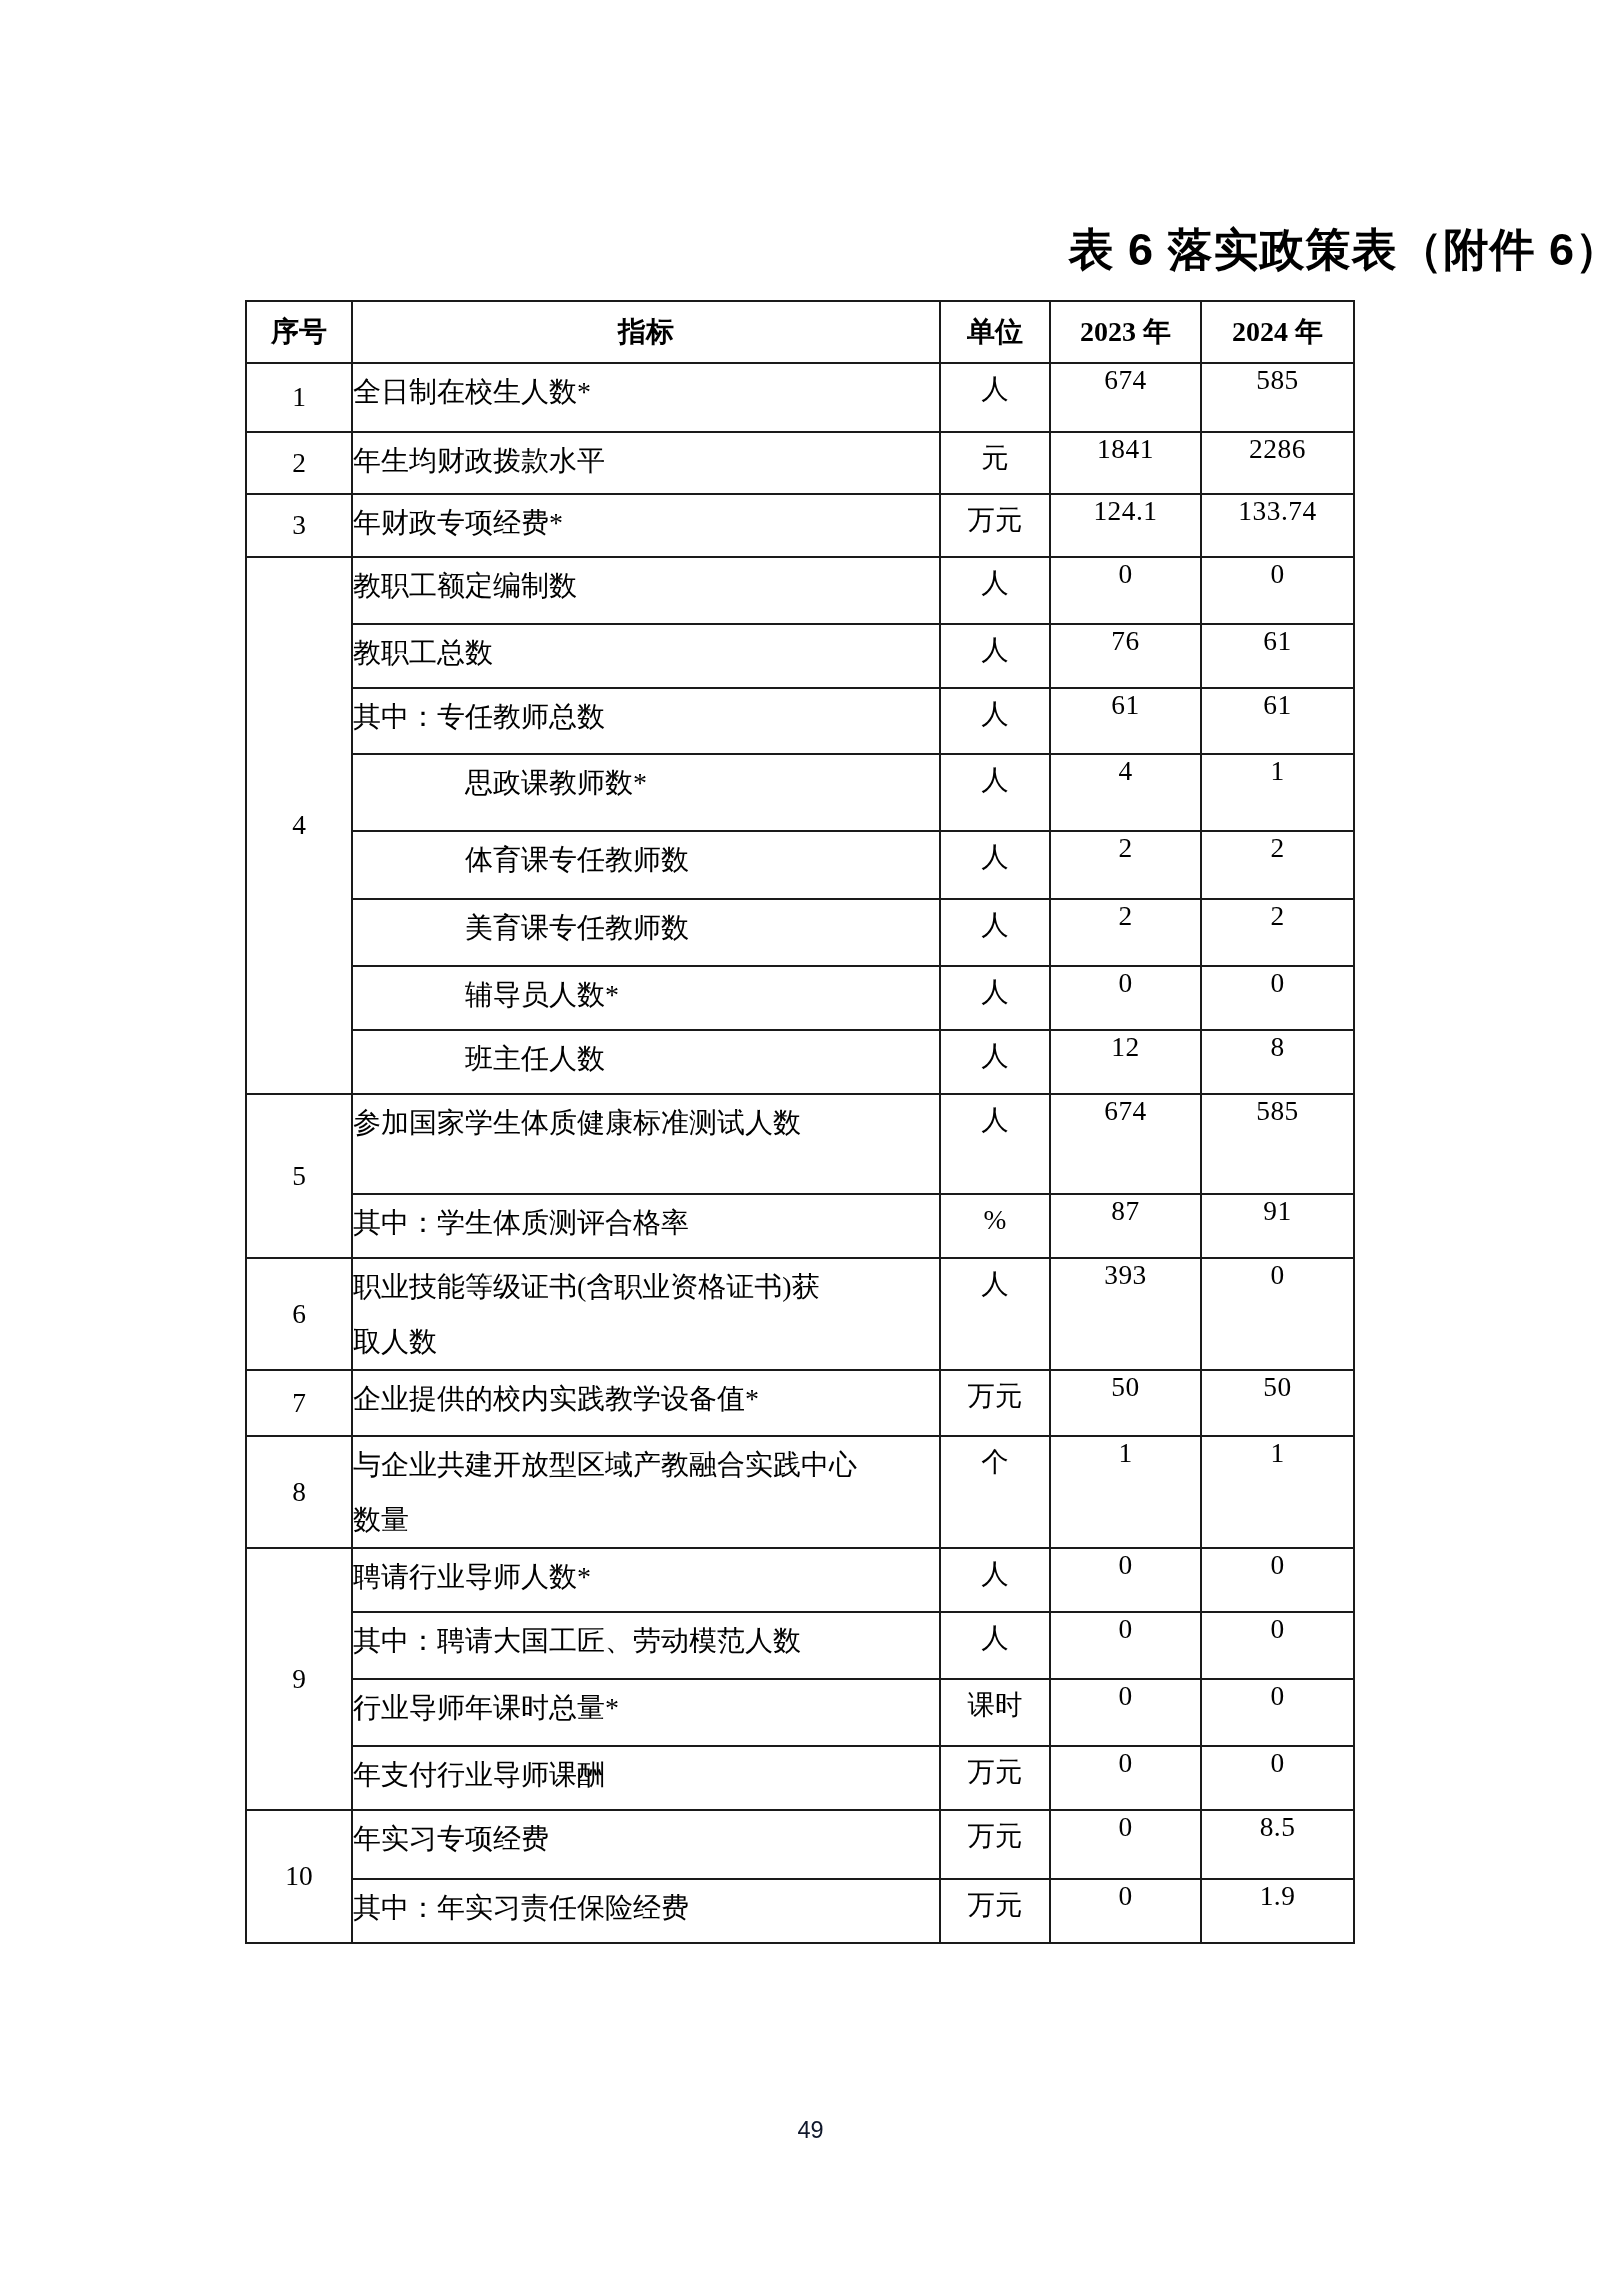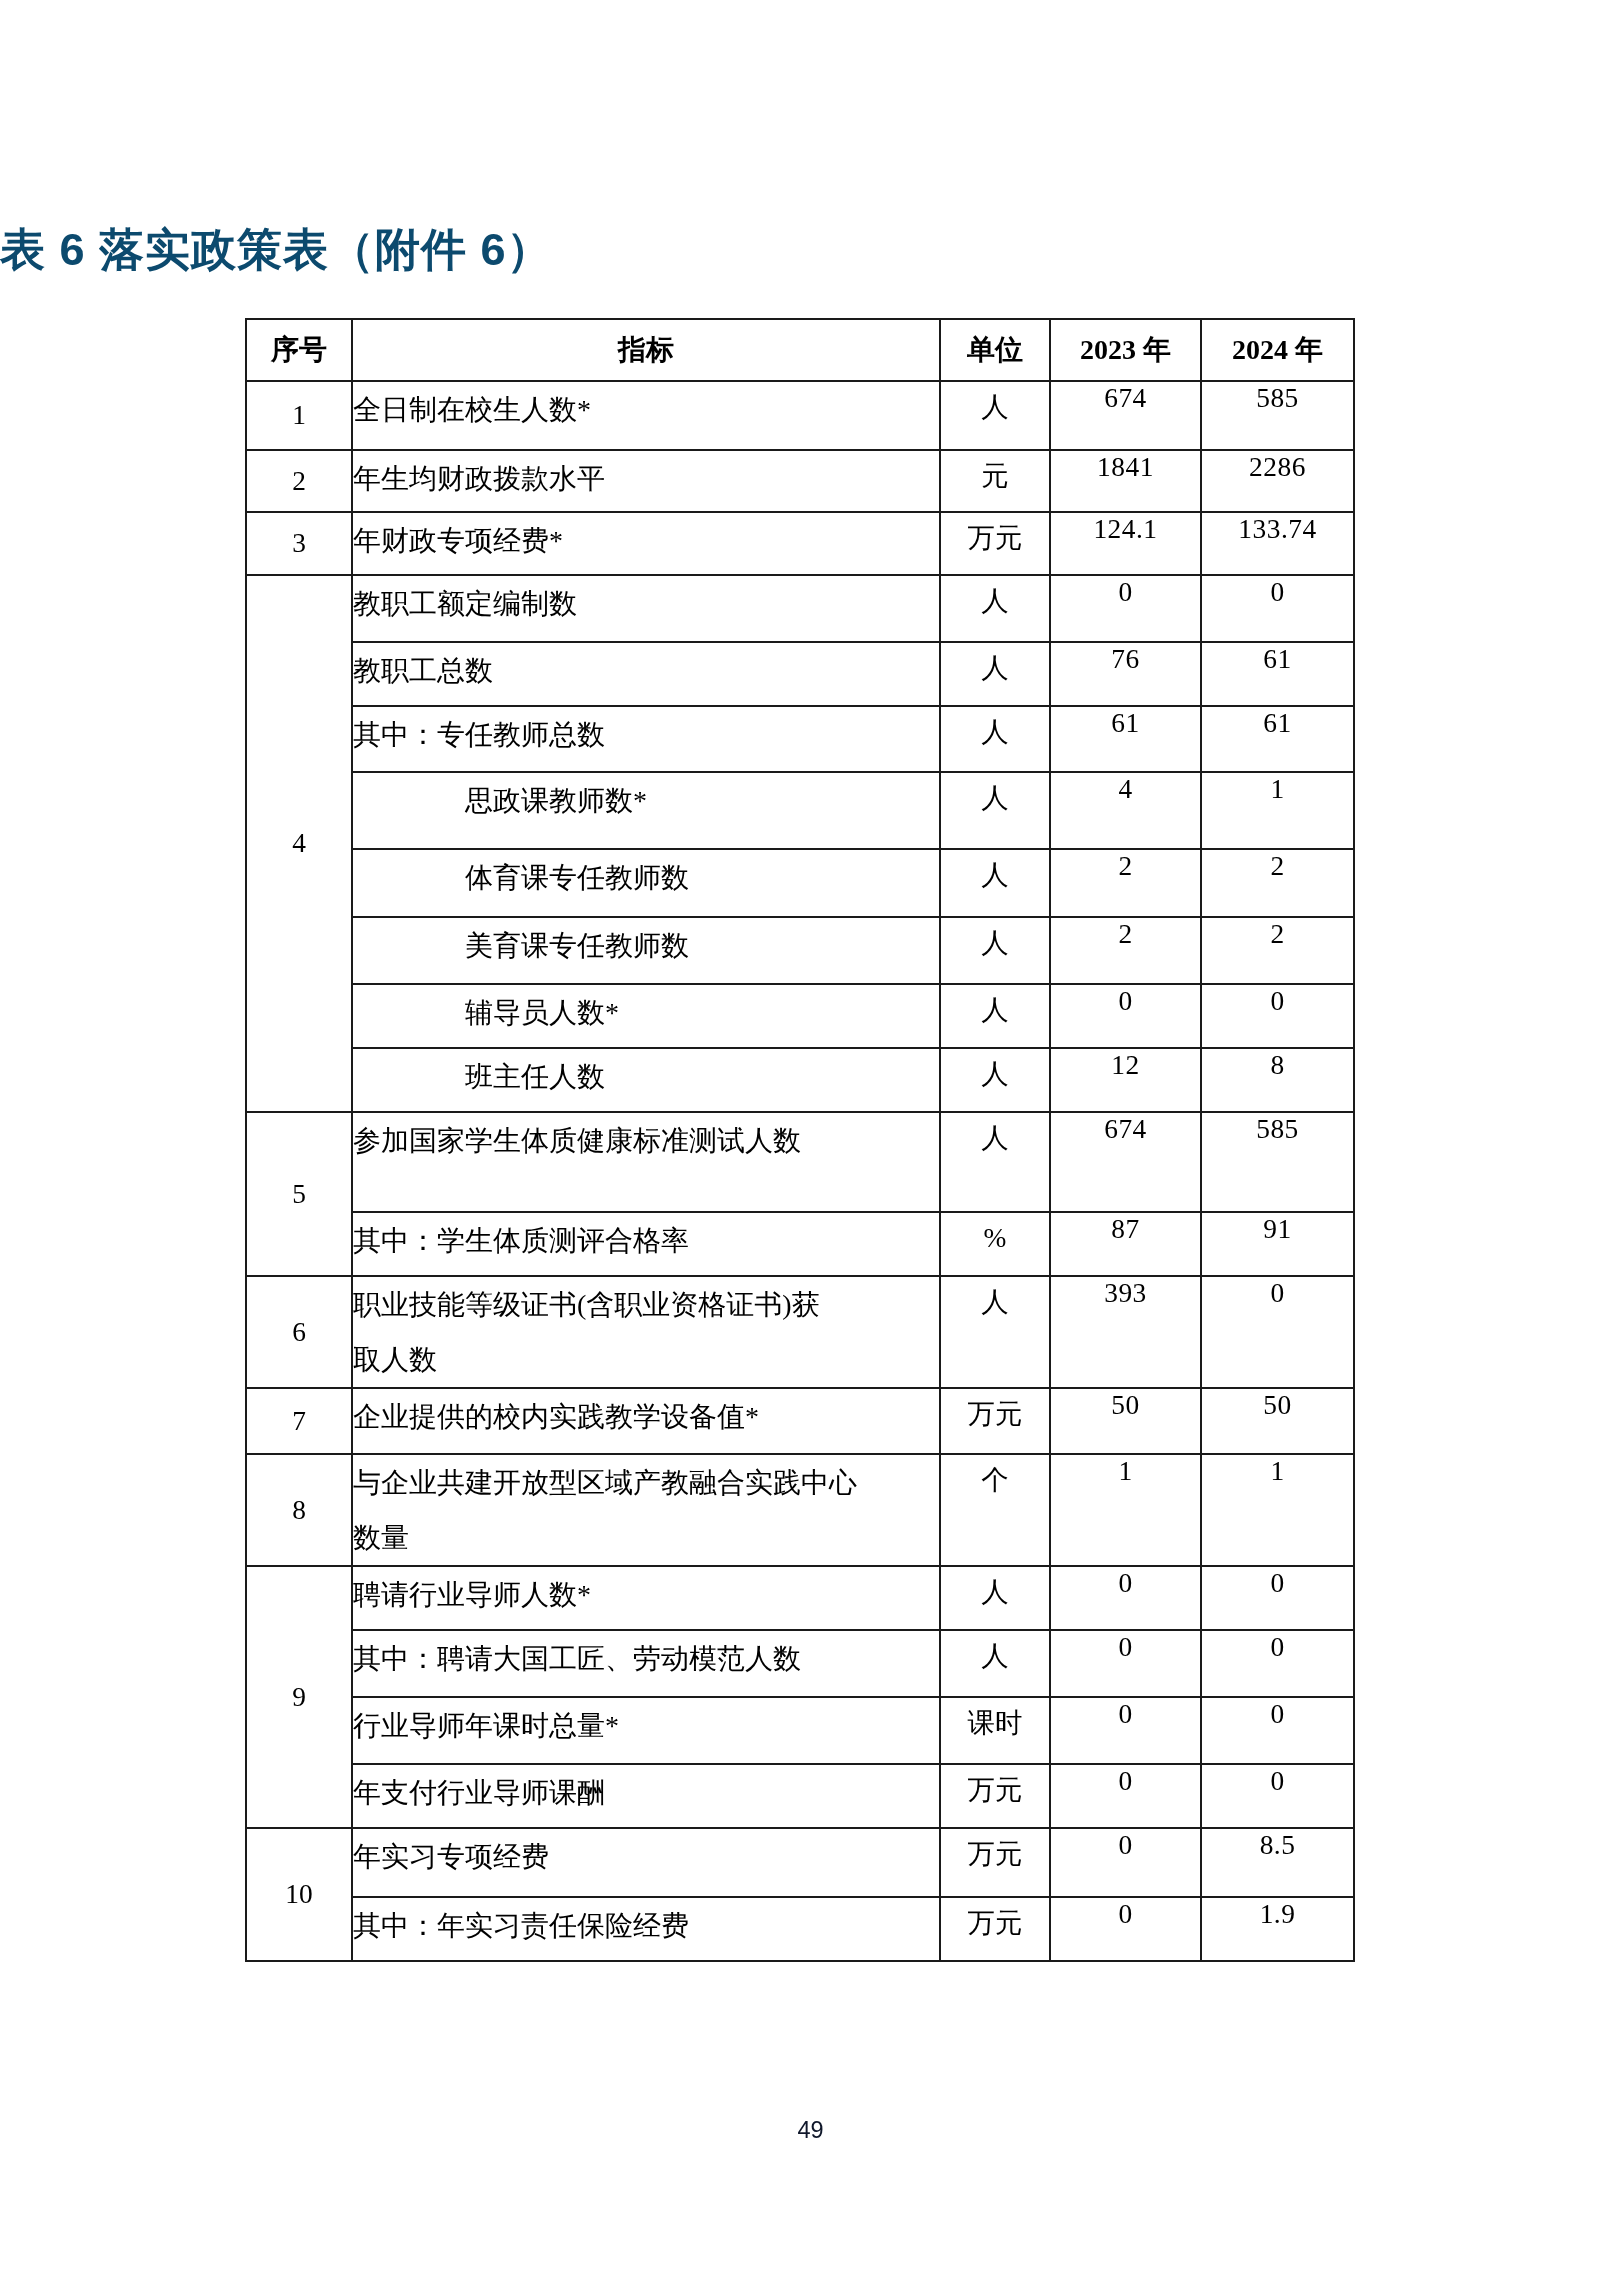--- a/index.html
+++ b/index.html
@@ -19,12 +19,12 @@
     top: 220px;
     left: 0;
     width: 100%;
-    text-align: left;
+    text-align: right;
     font-family: "Liberation Sans", sans-serif;
     font-weight: bold;
     font-size: 45px;
     letter-spacing: 1px;
-    color: #0c4a6e;
+    color: #000000;
   }
   table.policy {
     position: absolute;

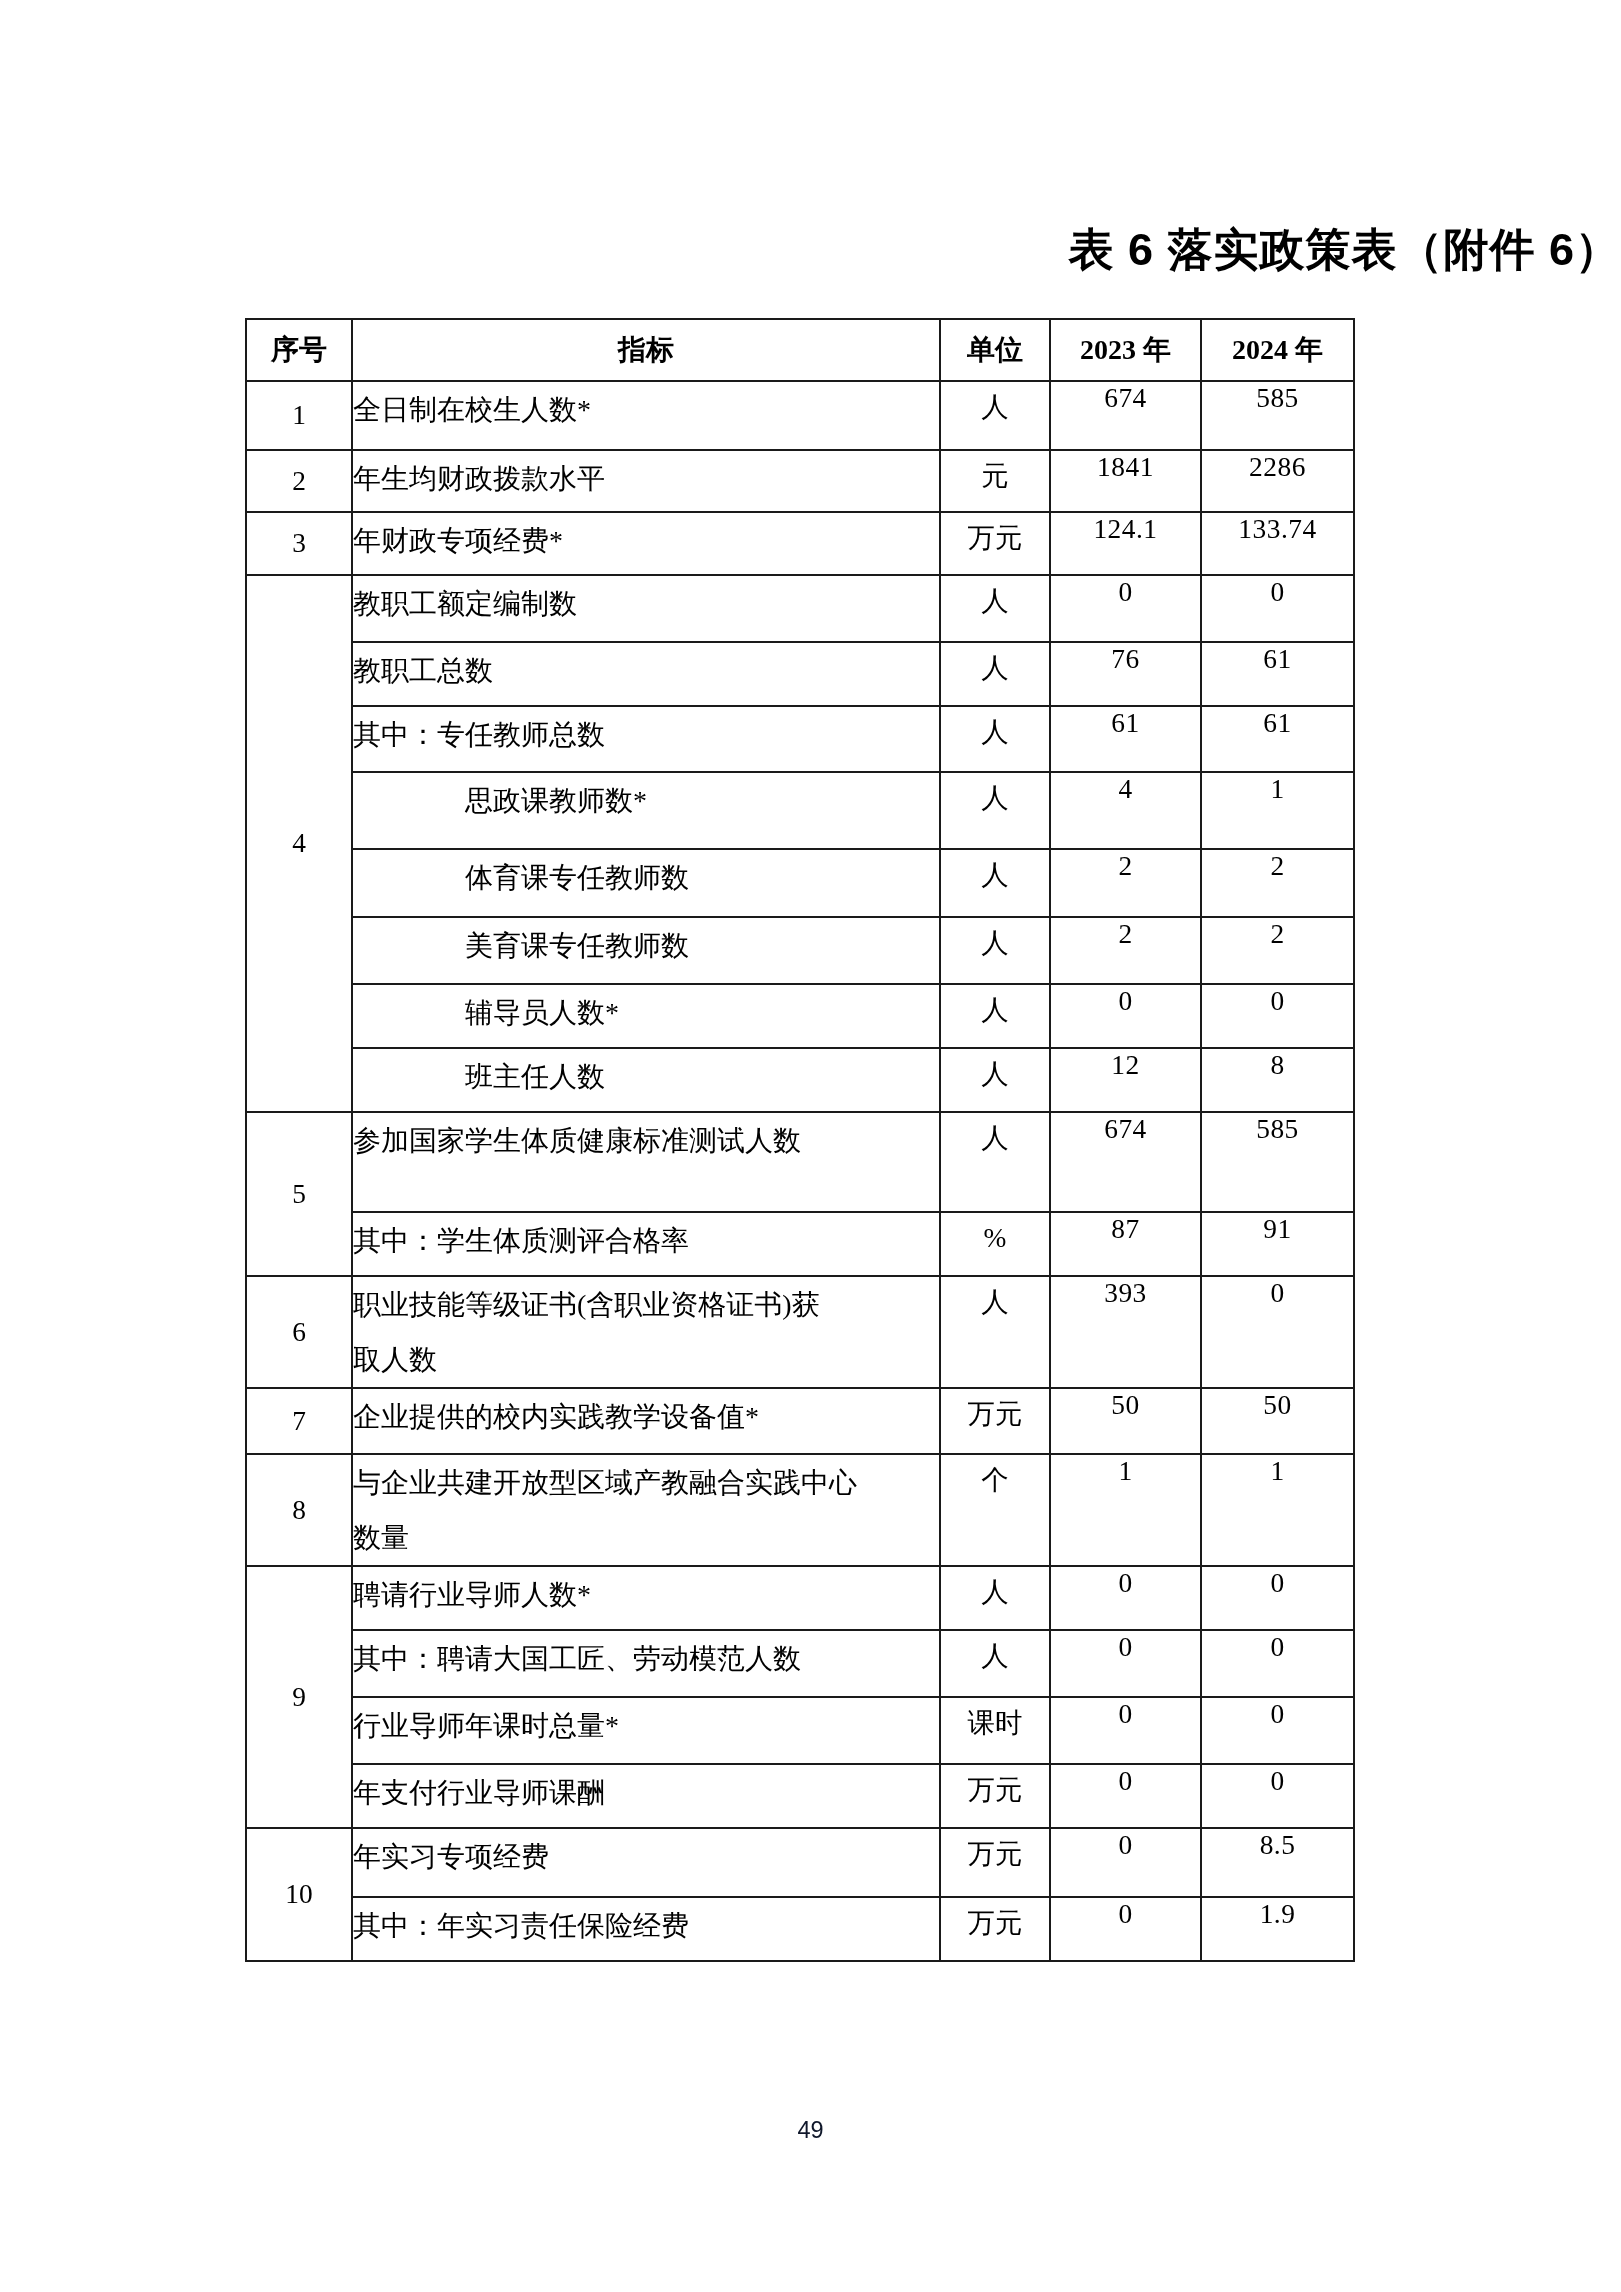--- a/index.html
+++ b/index.html
@@ -29,7 +29,7 @@
   table.policy {
     position: absolute;
     left: 245px;
-    top: 318px;
+    top: 300px;
     width: 1108px;
     table-layout: fixed;
     border-collapse: collapse;

